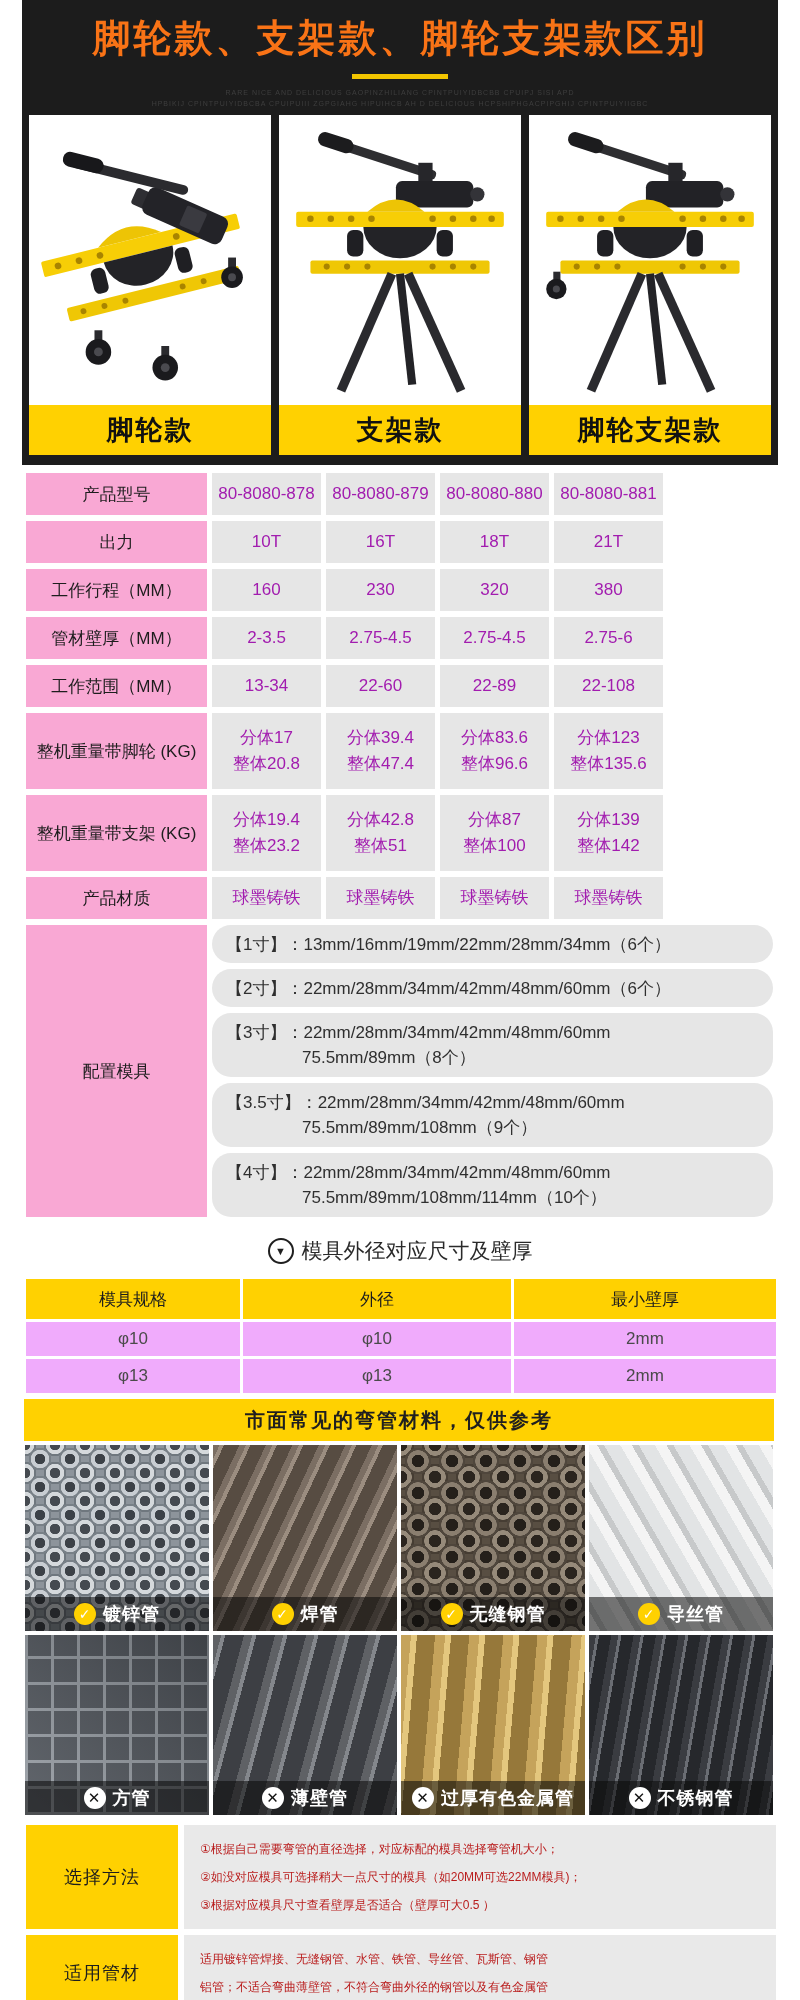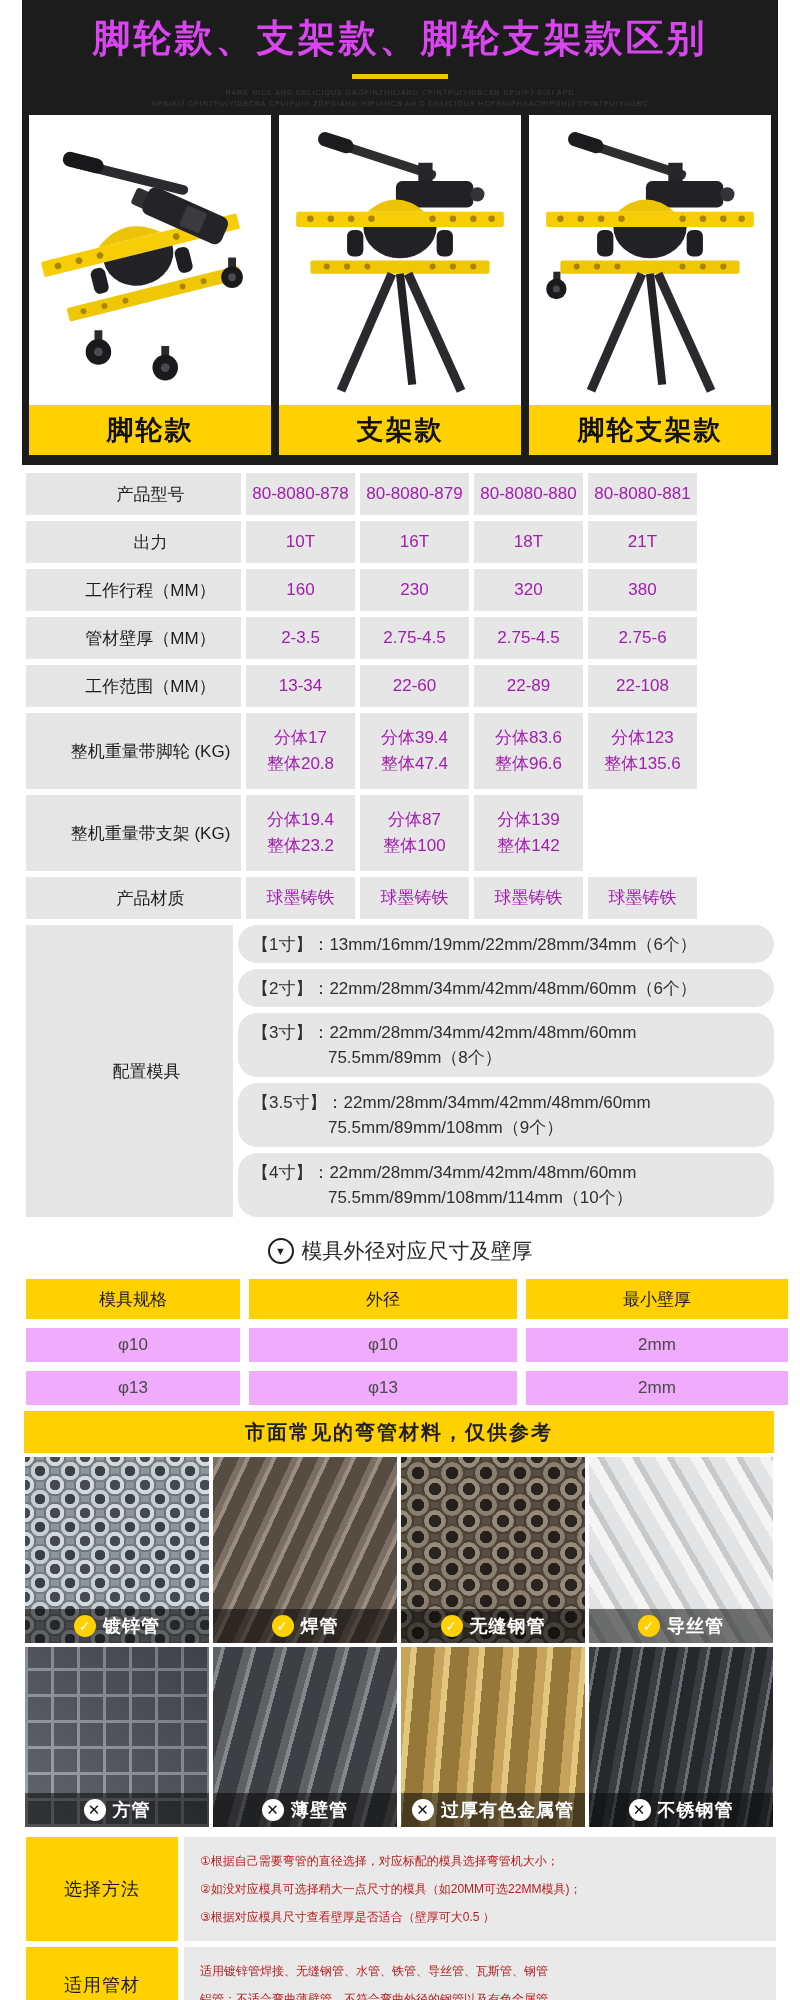--- a/index.html
+++ b/index.html
@@ -9,7 +9,7 @@
   
   .hero{margin:0 22px;background:#1c1c1c;padding:0 7px 10px;}
   .hero-title{padding-top:14px;text-align:center;font-size:38px;font-weight:bold;
-              color:#d946ef;letter-spacing:3px;line-height:48px;}
+              color:#f97316;letter-spacing:3px;line-height:48px;}
   .hero-dash{width:96px;height:5px;background:#f2c500;margin:12px auto 8px;}
   .hero-tag{text-align:center;font-size:7px;line-height:11px;color:#3e3e3e;letter-spacing:1px;}
   .product-row{display:flex;gap:8px;margin-top:6px;}

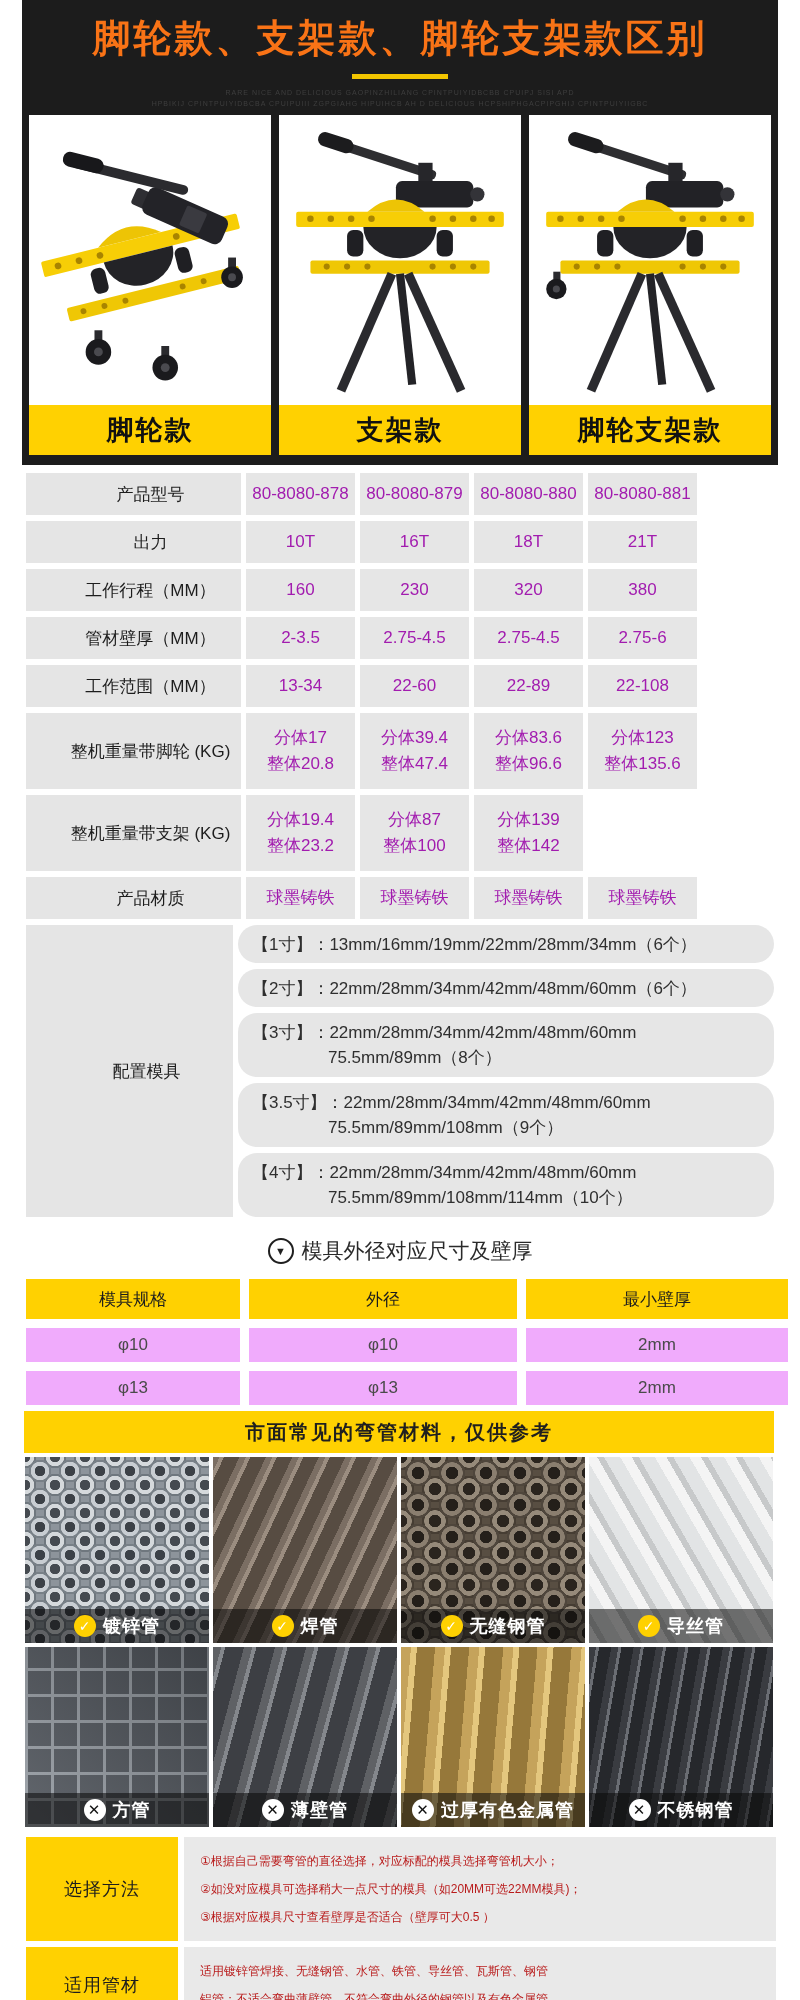--- a/index.html
+++ b/index.html
@@ -21,8 +21,8 @@
   
   .spec{margin:8px 0 0 26px;width:748px;}
   .srow{display:flex;gap:5px;margin-bottom:6px;}
-  .slabel{width:181px;background:#e5e5e5;color:#1d1d1d;display:flex;align-items:center;
-          justify-content:center;font-size:17px;text-align:center;padding-left:34px;}
+  .slabel{width:181px;background:#f9a8d4;color:#1d1d1d;display:flex;align-items:center;
+          justify-content:center;font-size:17px;text-align:center;}
   .sval{width:109px;background:#e6e6e6;color:#a21caf;display:flex;flex-direction:column;
         align-items:center;justify-content:center;font-size:17px;line-height:26px;}
   .h42{height:42px;} .h76{height:76px;}

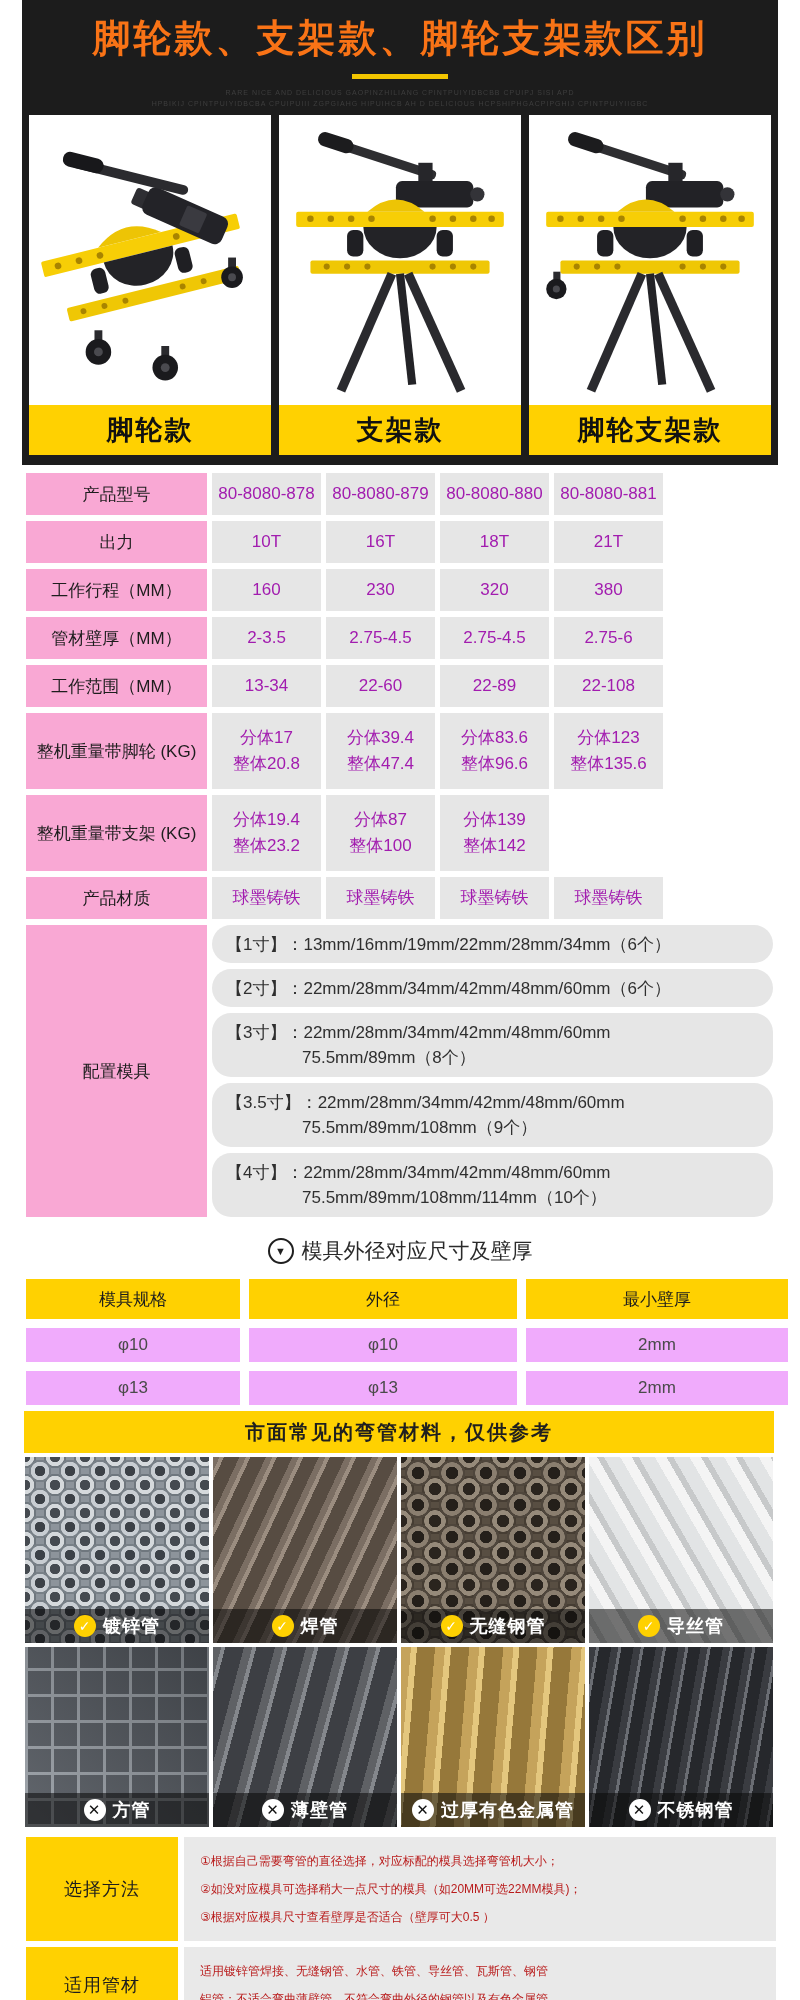--- a/index.html
+++ b/index.html
@@ -304,6 +304,10 @@
           <span>整体23.2</span>
         </div>
       <div class="sval h76">
+          <span>分体42.8</span>
+          <span>整体51</span>
+        </div>
+      <div class="sval h76">
           <span>分体87</span>
           <span>整体100</span>
         </div>

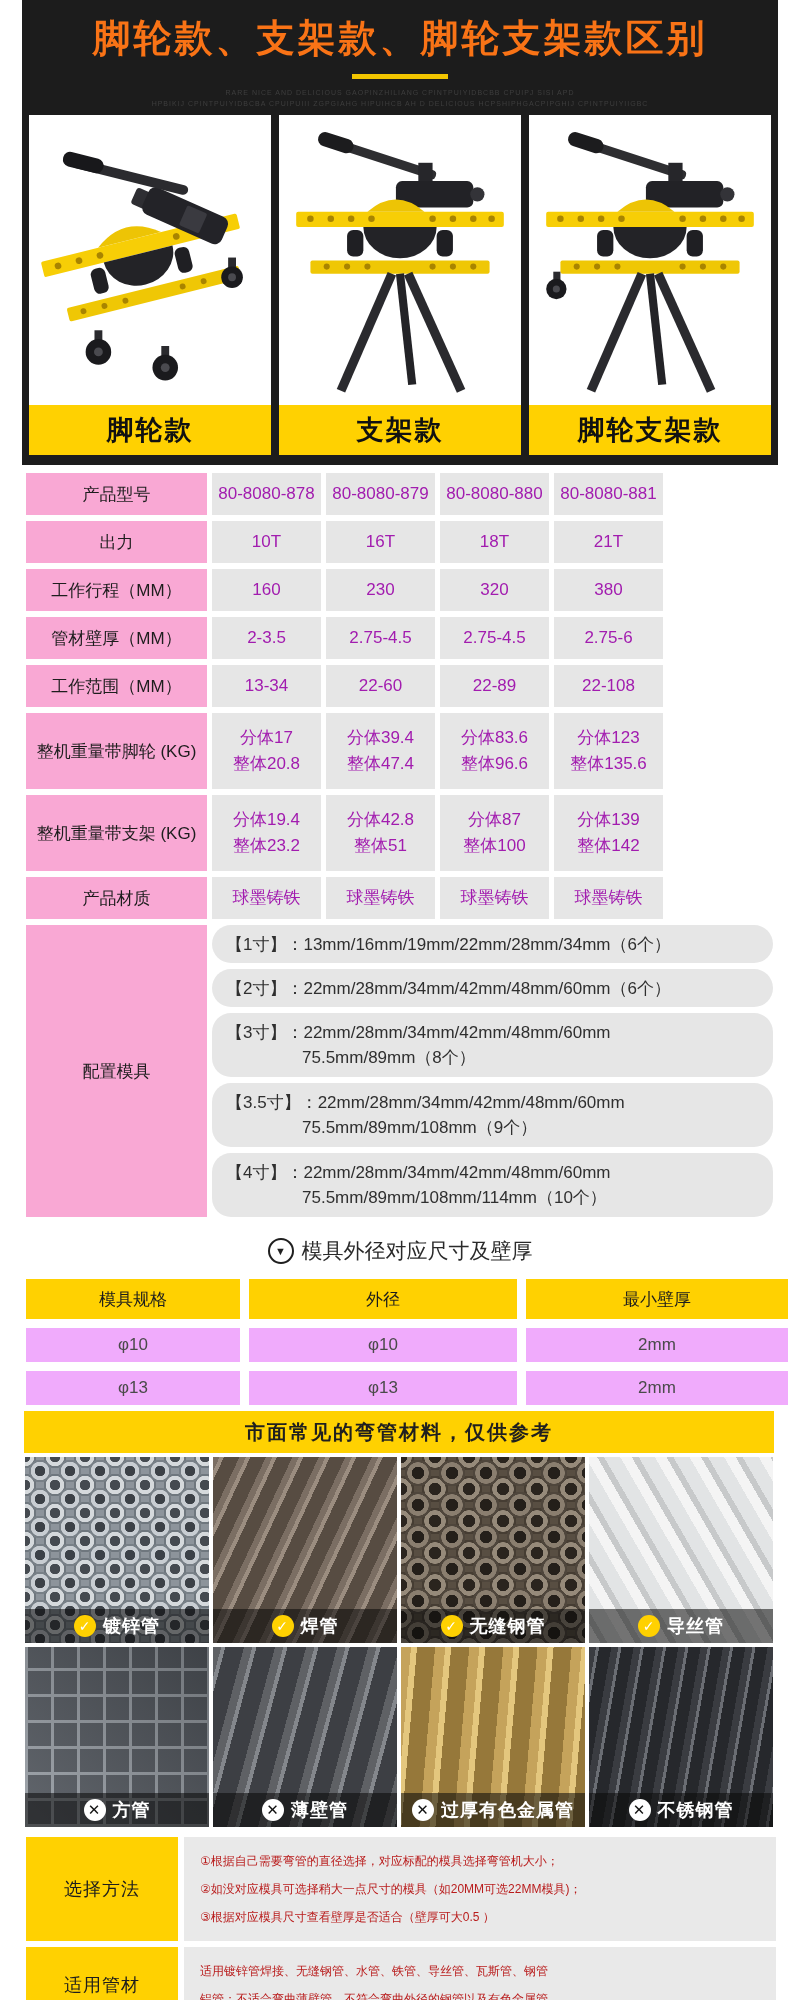--- a/index.html
+++ b/index.html
@@ -38,7 +38,7 @@
   .arrow-circle{width:22px;height:22px;border:2px solid #1f1f1f;border-radius:50%;
                 display:flex;align-items:center;justify-content:center;
                 font-size:11px;color:#1f1f1f;line-height:1;}
-  .dim-table{margin:0 26px;width:750px;display:grid;grid-template-columns:214px 268px 262px;gap:9px;}
+  .dim-table{margin:0 26px;width:750px;display:grid;grid-template-columns:214px 268px 262px;gap:3px;}
   .dim-th{background:#ffd101;height:40px;display:flex;align-items:center;justify-content:center;
           font-size:17px;color:#1d1d1d;}
   .dim-td{background:#f0abfc;height:34px;display:flex;align-items:center;justify-content:center;

